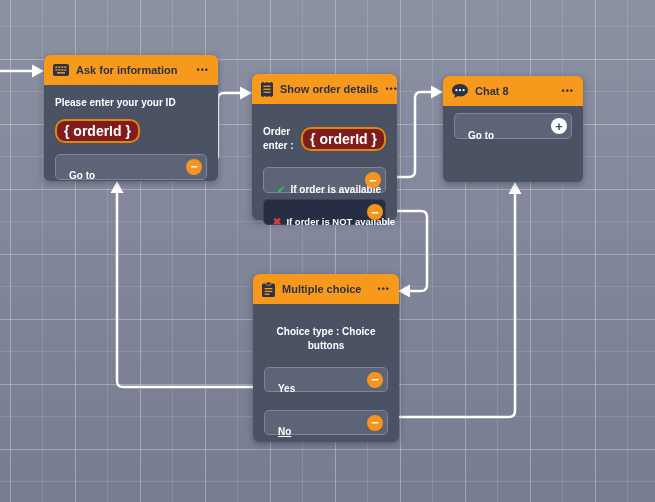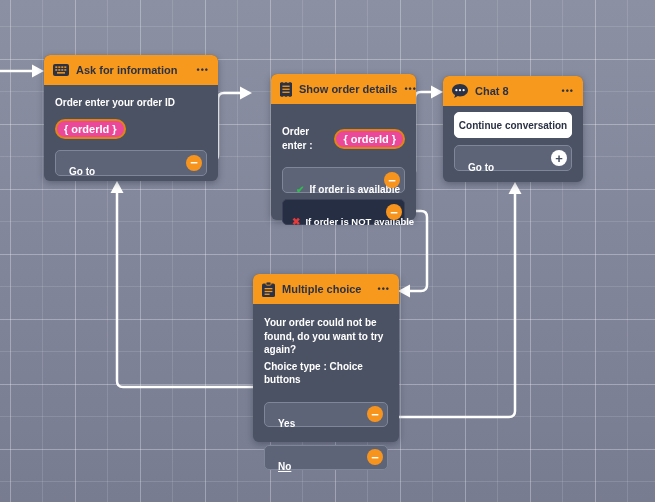--- a/index.html
+++ b/index.html
@@ -87,7 +87,7 @@
 
   
   #node-ask     { left: 44px;  top: 55px;  width: 174px; height: 126px; }
-  #node-details { left: 252px; top: 74px;  width: 145px; height: 146px; margin-left: 19px; }
+  #node-details { left: 252px; top: 74px;  width: 145px; height: 146px; }
   #node-chat    { left: 443px; top: 76px;  width: 140px; height: 106px; }
   #node-choice  { left: 253px; top: 274px; width: 146px; height: 168px; }
 

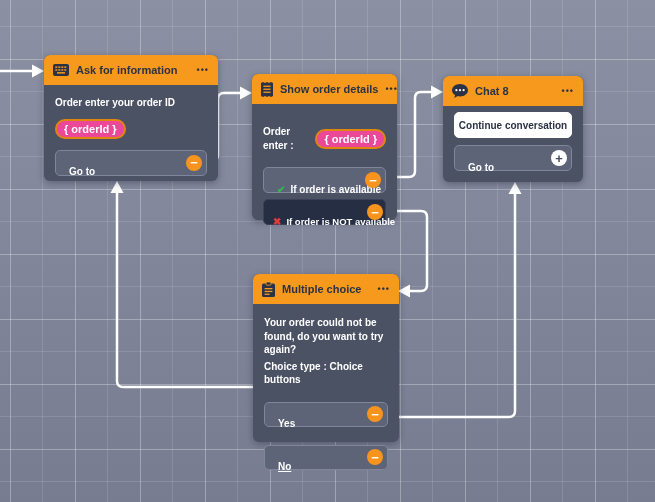--- a/index.html
+++ b/index.html
@@ -162,7 +162,7 @@
       <span class="menu-dots">•••</span>
     </div>
     <div class="node-body">
-      <div class="q-text">Order enter your order ID</div>
+      <div class="q-text">Please enter your your ID</div>
       <div class="tag-row">
         <span class="tag">{ orderId }</span>
       </div>

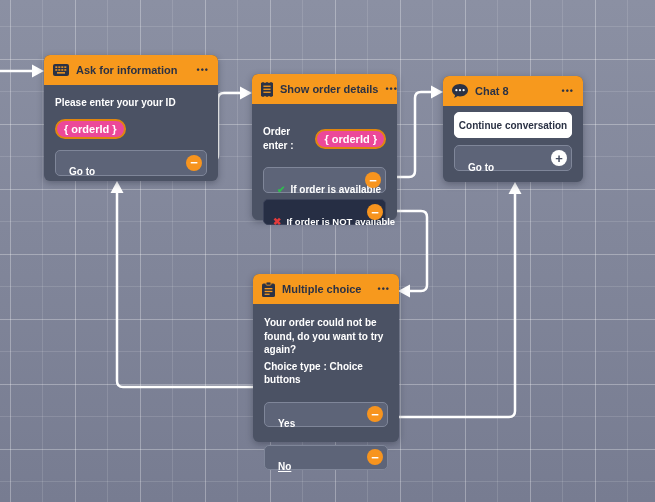--- a/index.html
+++ b/index.html
@@ -43,10 +43,10 @@
   .q-text { color: #ffffff; font-size: 10px; font-weight: bold; line-height: 1.35; }
   .tag {
     display: inline-block;
-    background: #ec4899;
+    background: #7f1d1d;
     border: 2px solid #e0860f;
     color: #ffffff;
-    font-size: 11px; font-weight: bold;
+    font-size: 14px; font-weight: bold;
     padding: 2px 7px;
     border-radius: 10px;
     white-space: nowrap;

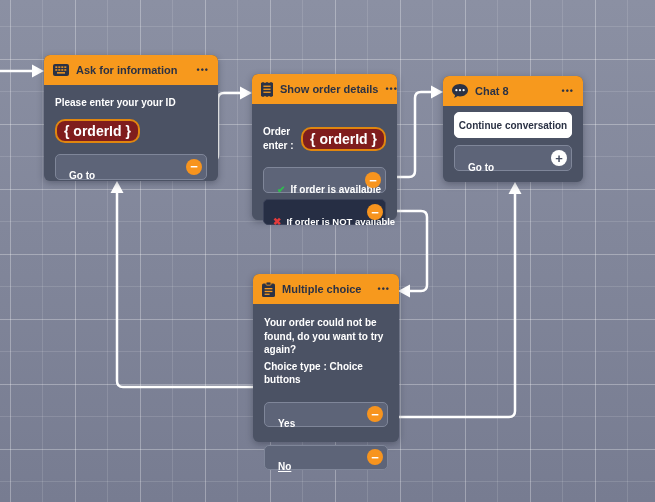--- a/index.html
+++ b/index.html
@@ -228,9 +228,6 @@
       <span class="menu-dots">•••</span>
     </div>
     <div class="node-body">
-      <div class="btn white btn-cc">
-        <span>Continue conversation</span>
-      </div>
       <div class="btn btn-goto">
         <span>Go to</span>
         <span class="port plus">

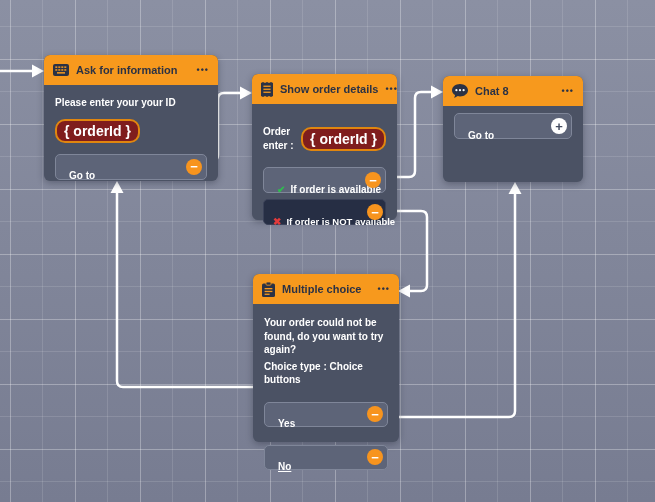--- a/index.html
+++ b/index.html
@@ -254,7 +254,6 @@
       <span class="menu-dots">•••</span>
     </div>
     <div class="node-body">
-      <div class="q-text">Your order could not be found, do you want to try again?</div>
       <div class="q-text type-line">Choice type : Choice buttons</div>
       <div class="btn btn-yes">
         <span>Yes</span>

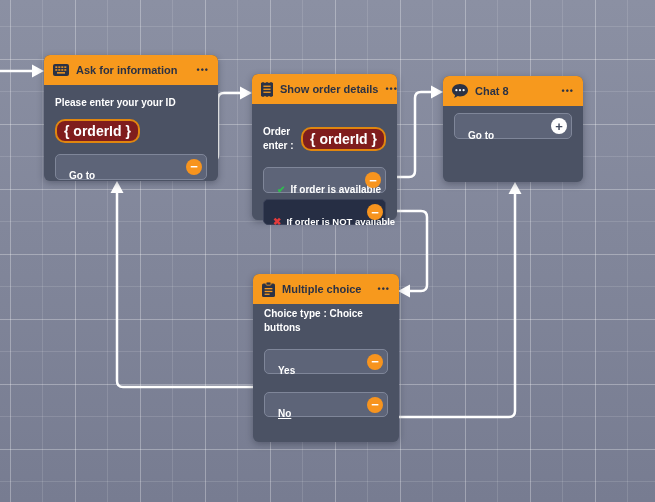--- a/index.html
+++ b/index.html
@@ -104,7 +104,7 @@
   #node-chat .btn-goto { margin-top: 7px; }
 
   #node-choice .q-text    { margin-top: 12px; }
-  #node-choice .type-line { margin-top: 3px; }
+  #node-choice .type-line { margin-top: 21px; text-align: center; }
   #node-choice .btn-yes   { margin-top: 15px; height: 25px; }
   #node-choice .btn-no    { margin-top: 18px;  height: 25px; text-decoration: underline; }
 </style>

